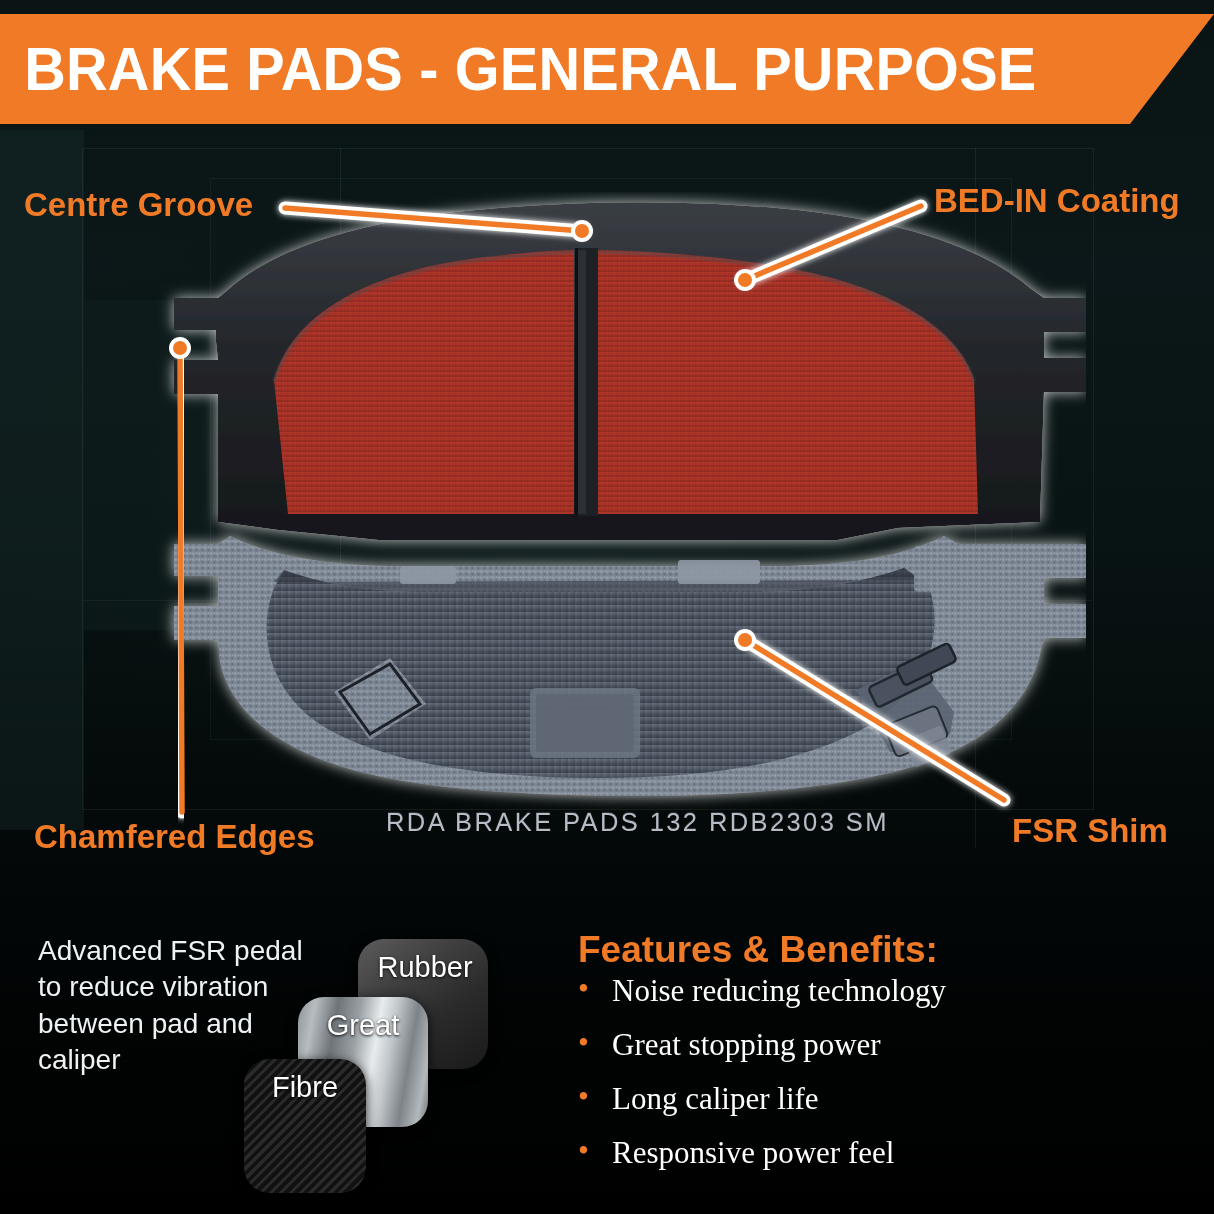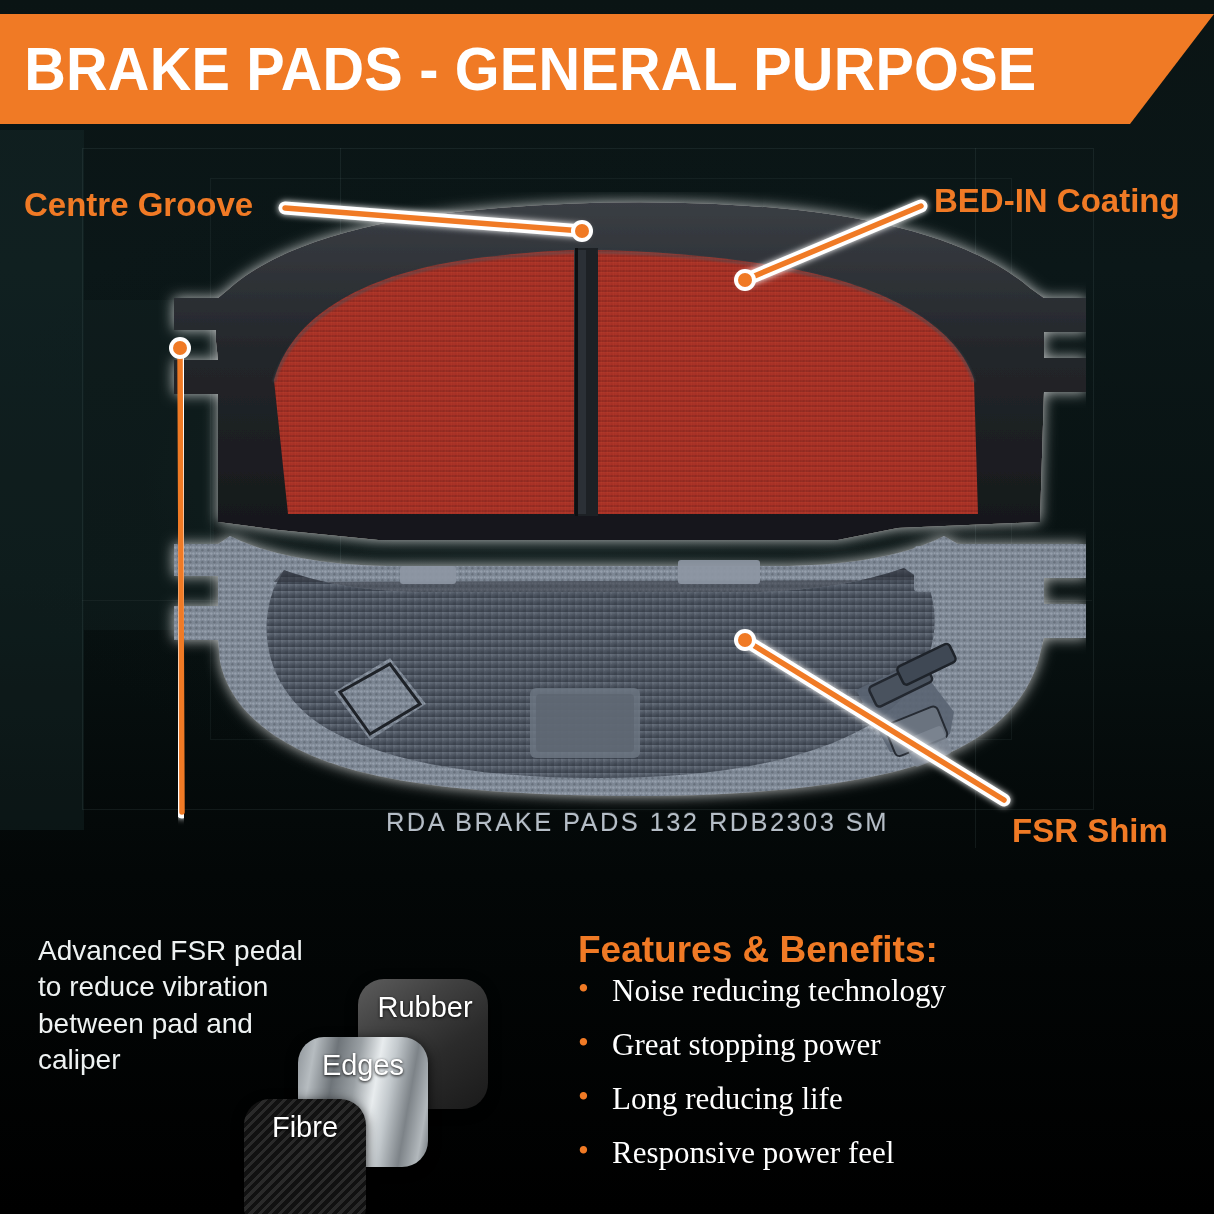--- a/index.html
+++ b/index.html
@@ -440,6 +440,7 @@
 
   <div class="callout" id="label-bedin">BED-IN Coating</div>
   <div class="callout" id="label-centre-groove">Centre Groove</div>
+  <div class="callout" id="label-chamfered">Chamfered Edges</div>
   <div class="callout" id="label-fsr">FSR Shim</div>
 
   <div id="bottom">

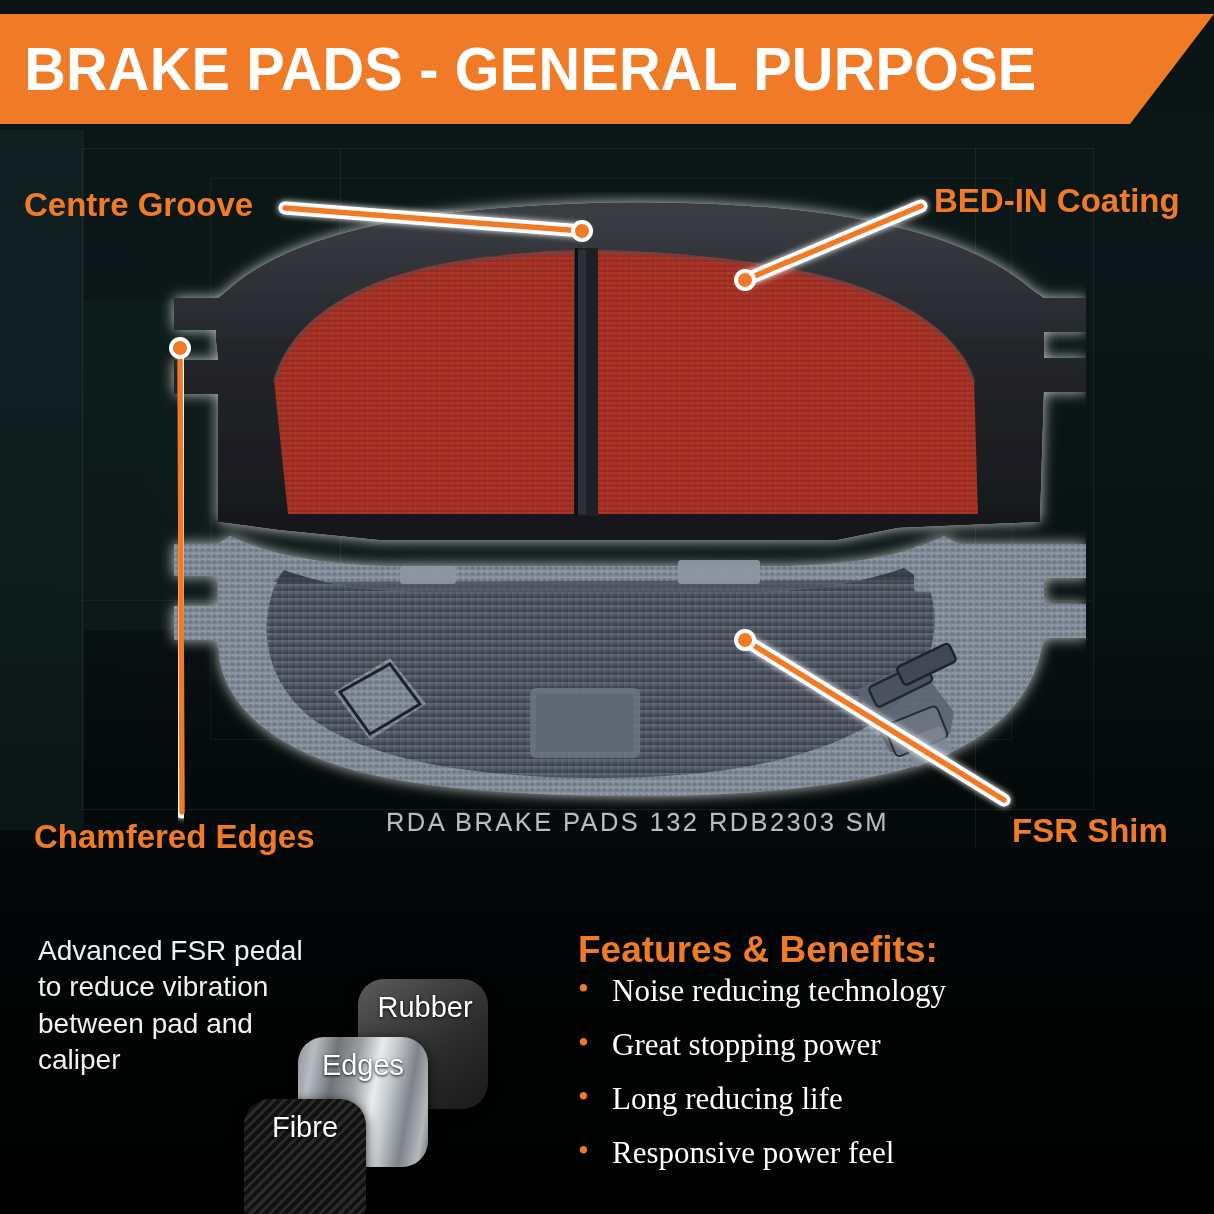--- a/index.html
+++ b/index.html
@@ -148,7 +148,6 @@
     display: flex;
     align-items: flex-start;
     justify-content: center;
-    margin-top: 40px;
   }
   .shim-label {
     color: #ffffff;

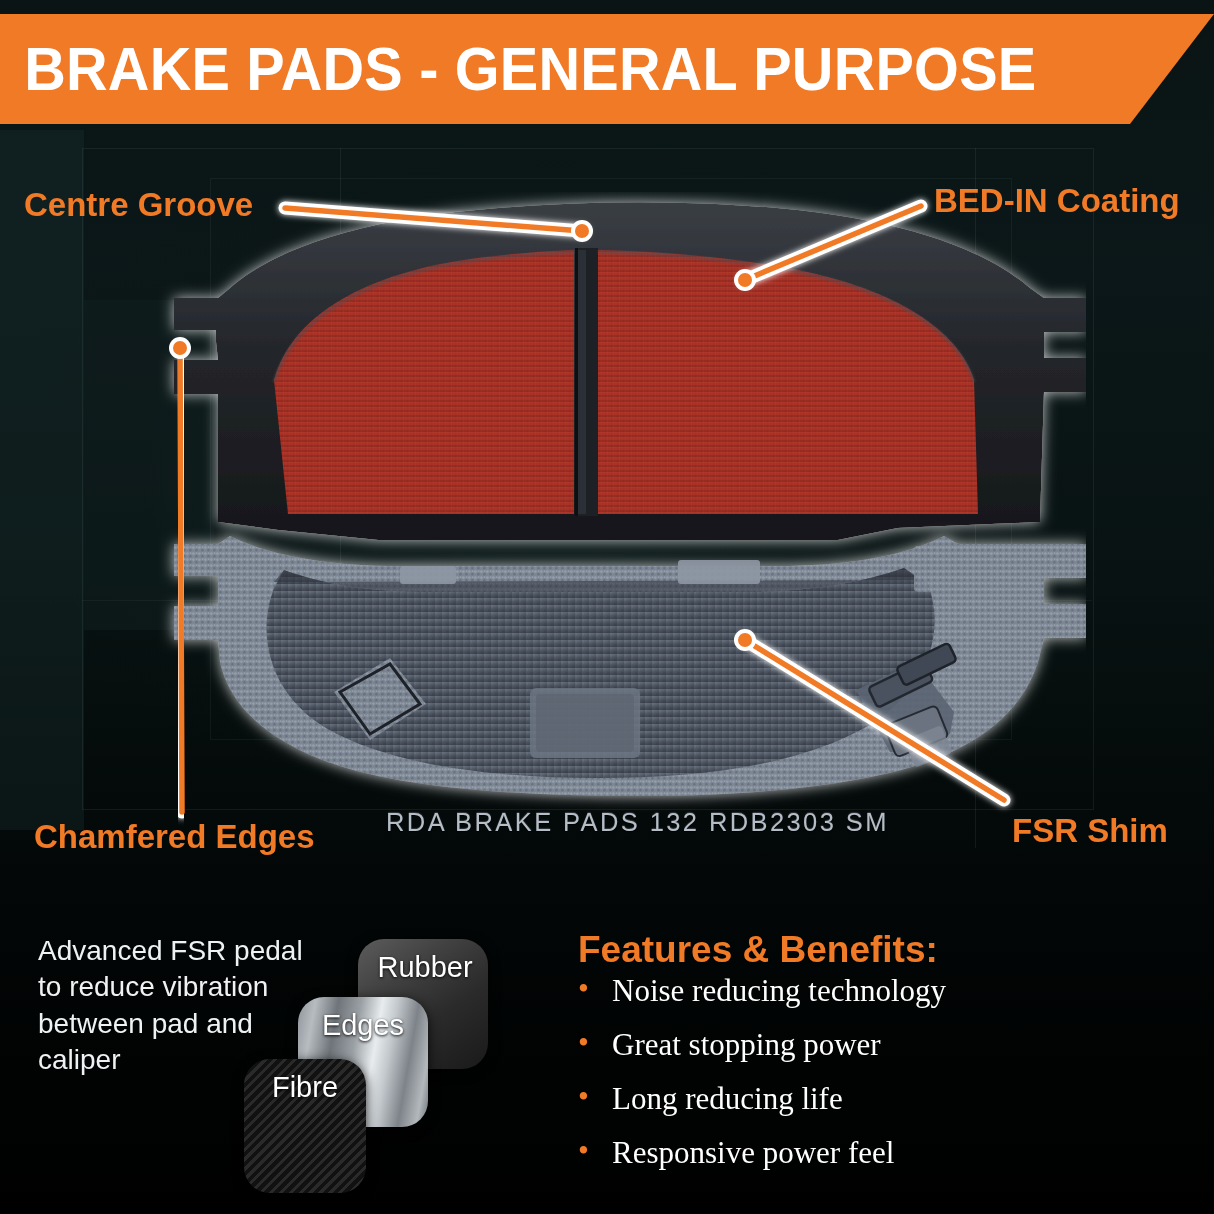--- a/index.html
+++ b/index.html
@@ -451,7 +451,7 @@
         <span class="shim-label">Rubber</span>
       </div>
       <div class="shim" id="shim-steel">
-        <span class="shim-label">Edges</span>
+        <span class="shim-label">Great</span>
       </div>
       <div class="shim" id="shim-fibre">
         <span class="shim-label">Fibre</span>

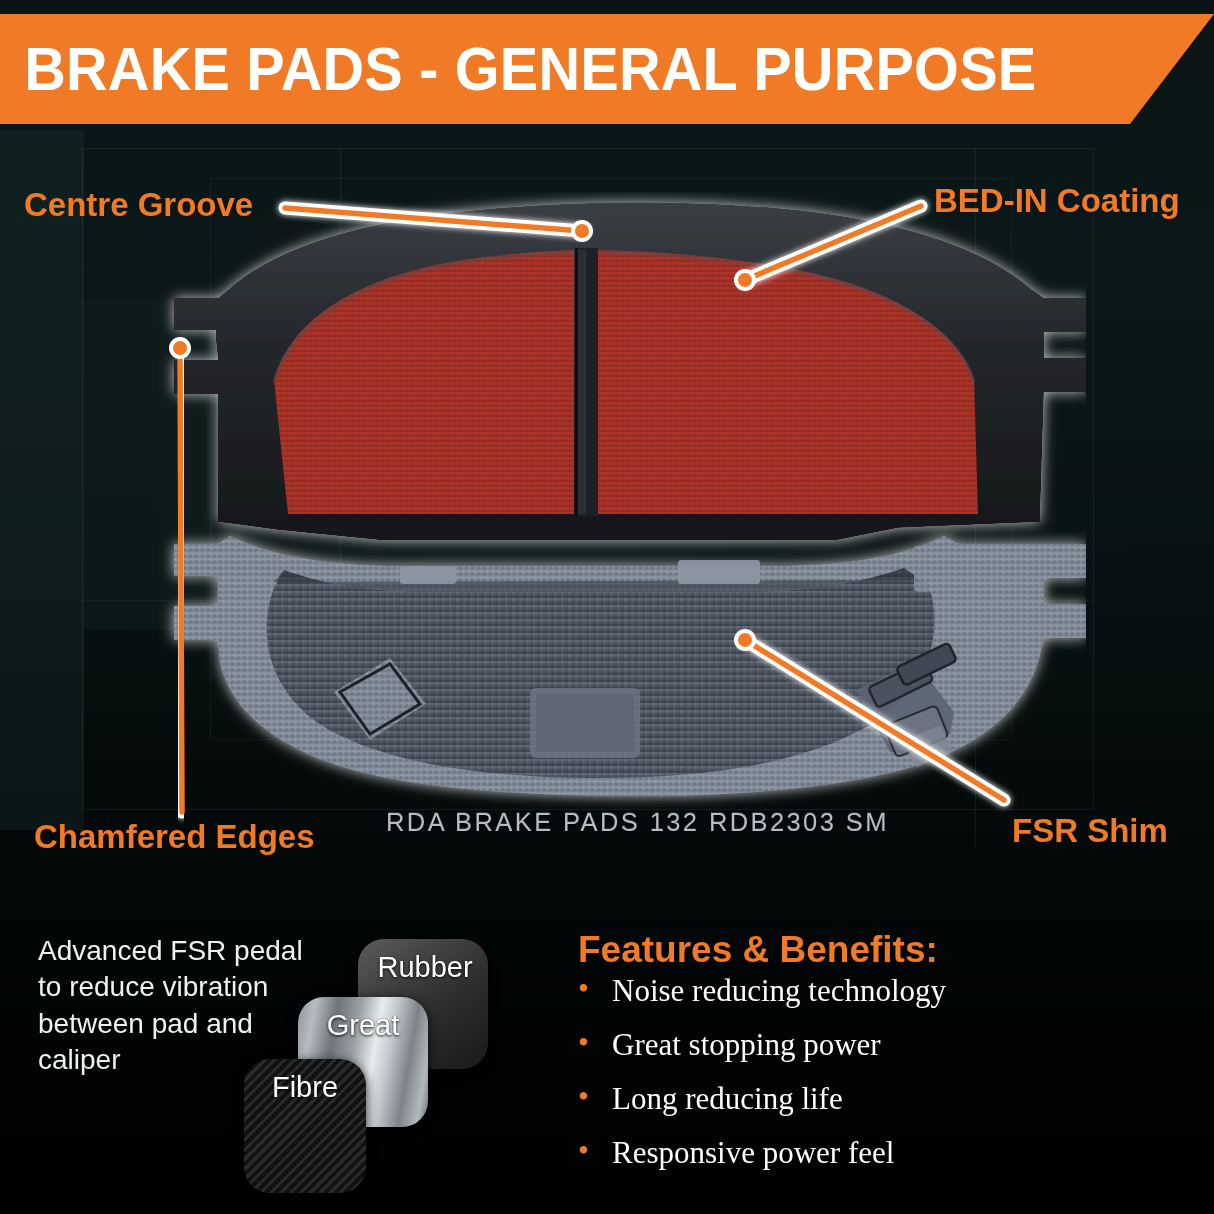--- a/index.html
+++ b/index.html
@@ -463,7 +463,7 @@
       <ul id="features-list">
         <li>Noise reducing technology</li>
         <li>Great stopping power</li>
-        <li>Long reducing life</li>
+        <li>Long caliper life</li>
         <li>Responsive power feel</li>
       </ul>
     </div>

